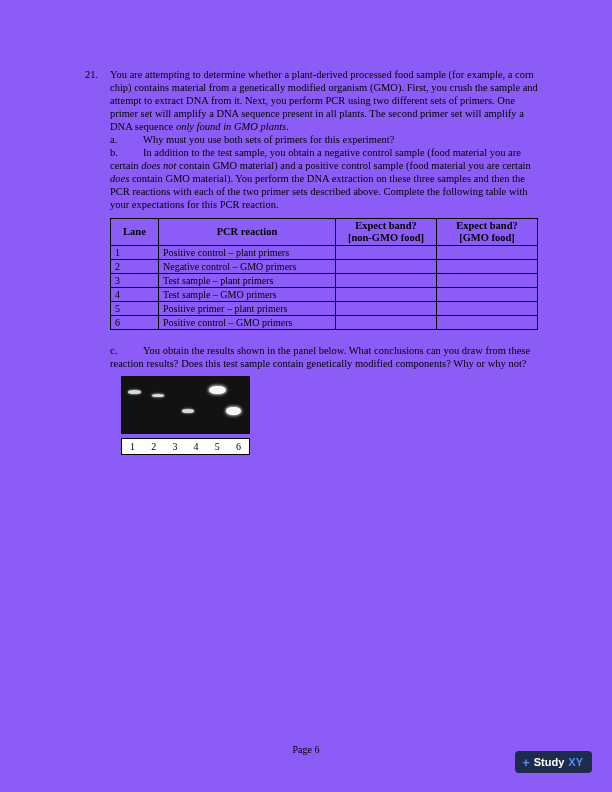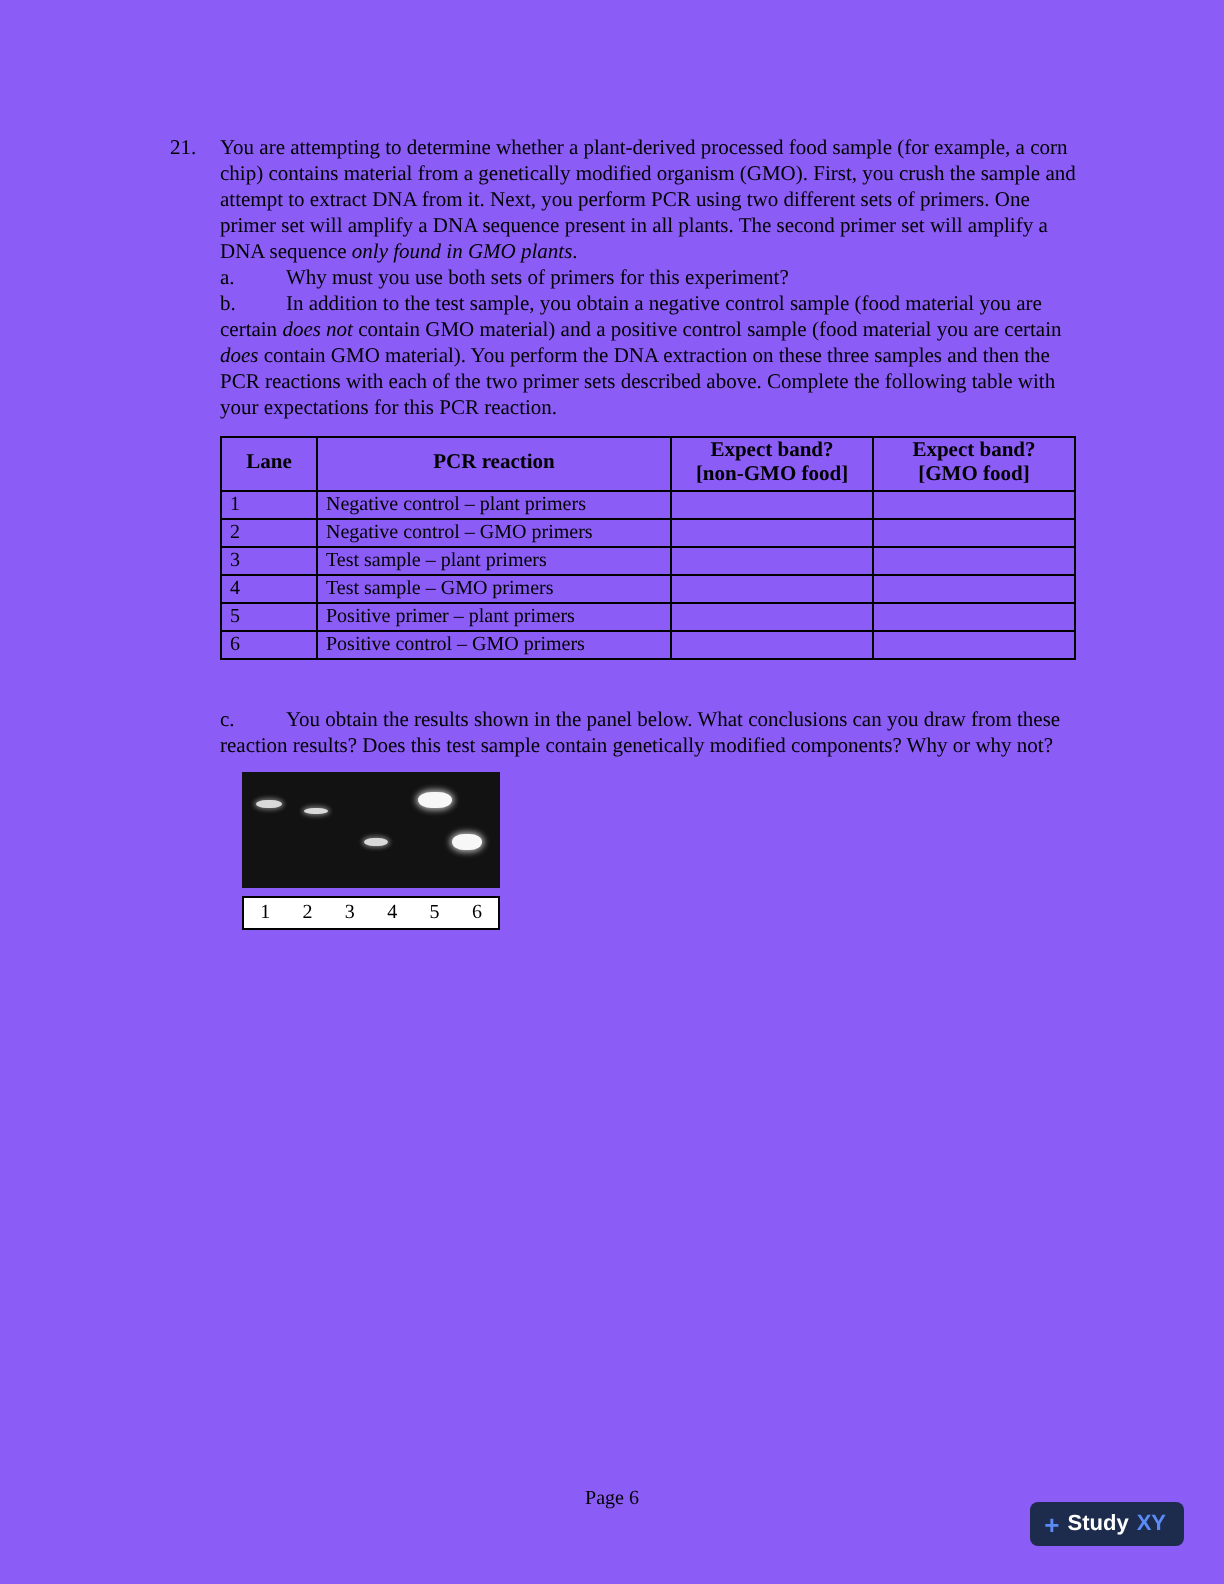--- a/index.html
+++ b/index.html
@@ -139,7 +139,7 @@
       <tbody>
         <tr>
           <td>1</td>
-          <td>Negative control – plant primers</td>
+          <td>Positive control – plant primers</td>
           <td class="c-empty"></td>
           <td class="c-empty"></td>
         </tr>

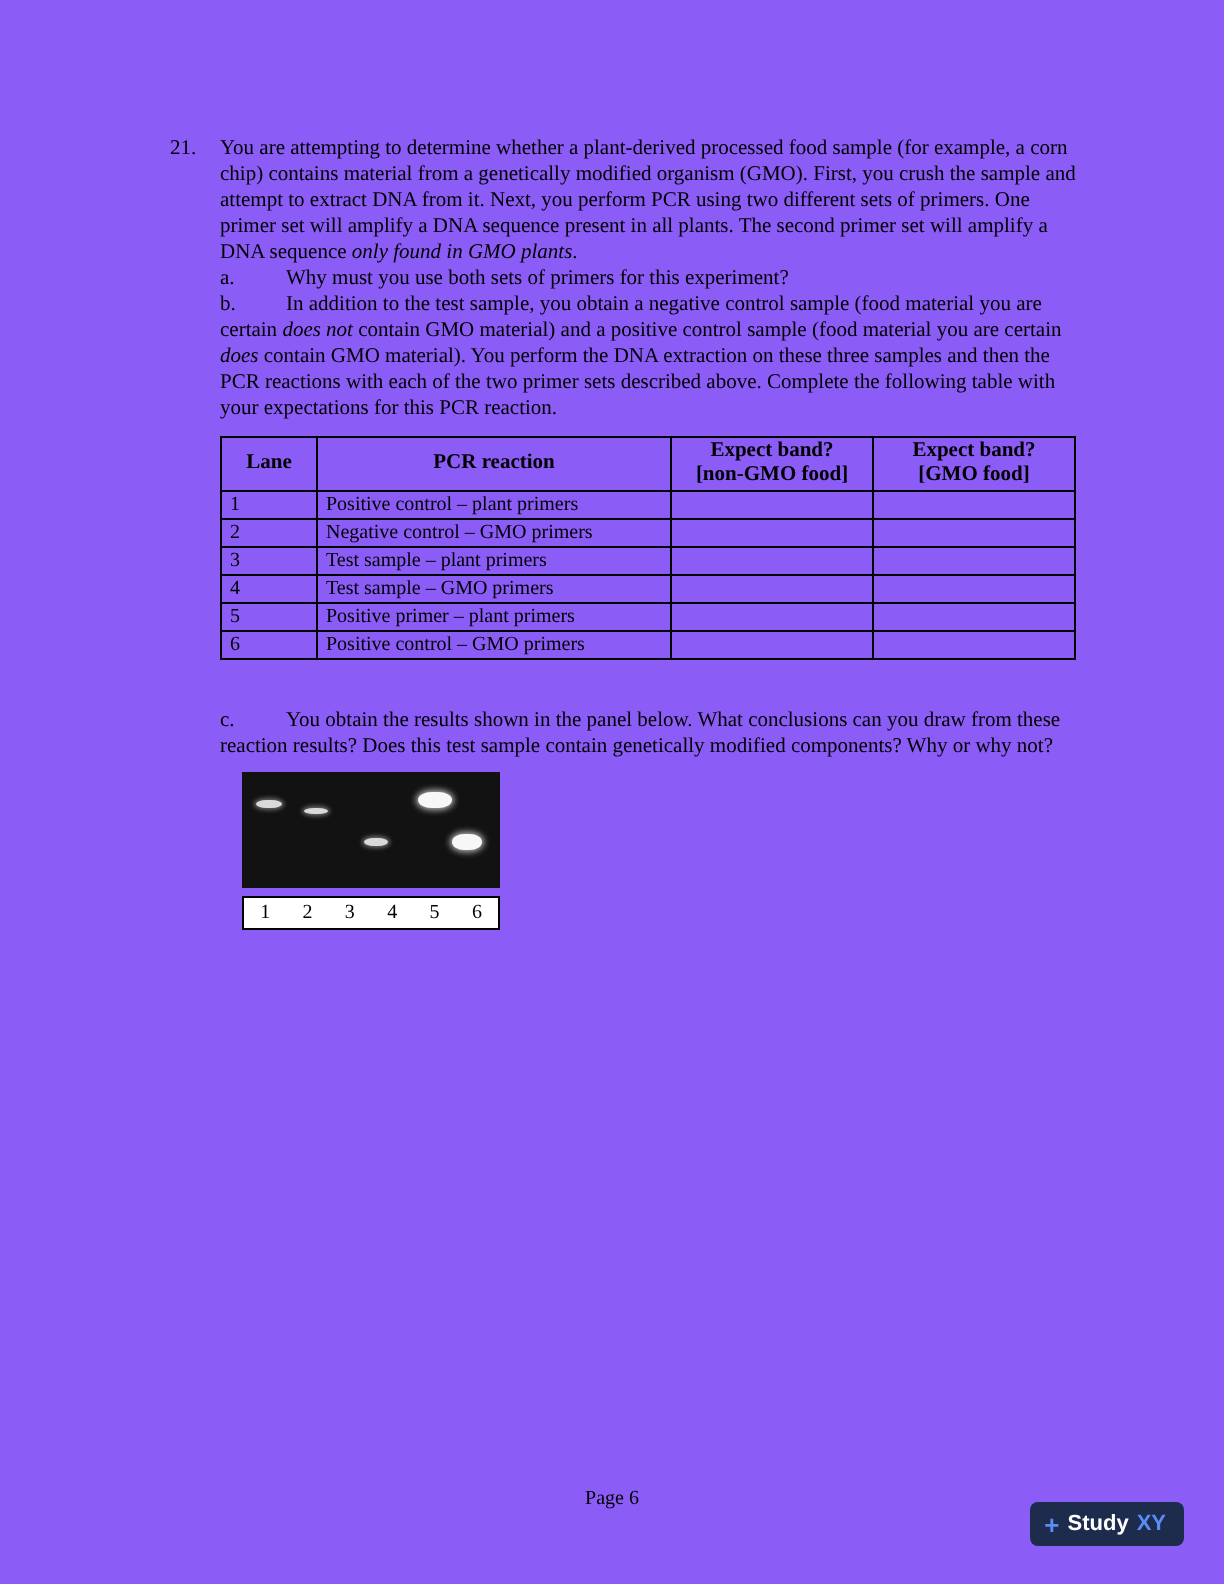--- a/index.html
+++ b/index.html
@@ -176,7 +176,7 @@
       </tbody>
     </table>
 
-    <div class="subitem" style="margin-top:24px">
+    <div class="subitem" style="margin-top:14px">
       <span class="sub-label">c.</span><span>You obtain the results shown in the panel below. What conclusions can you draw from these reaction results? Does this test sample contain genetically modified components? Why or why not?</span>
     </div>
 

